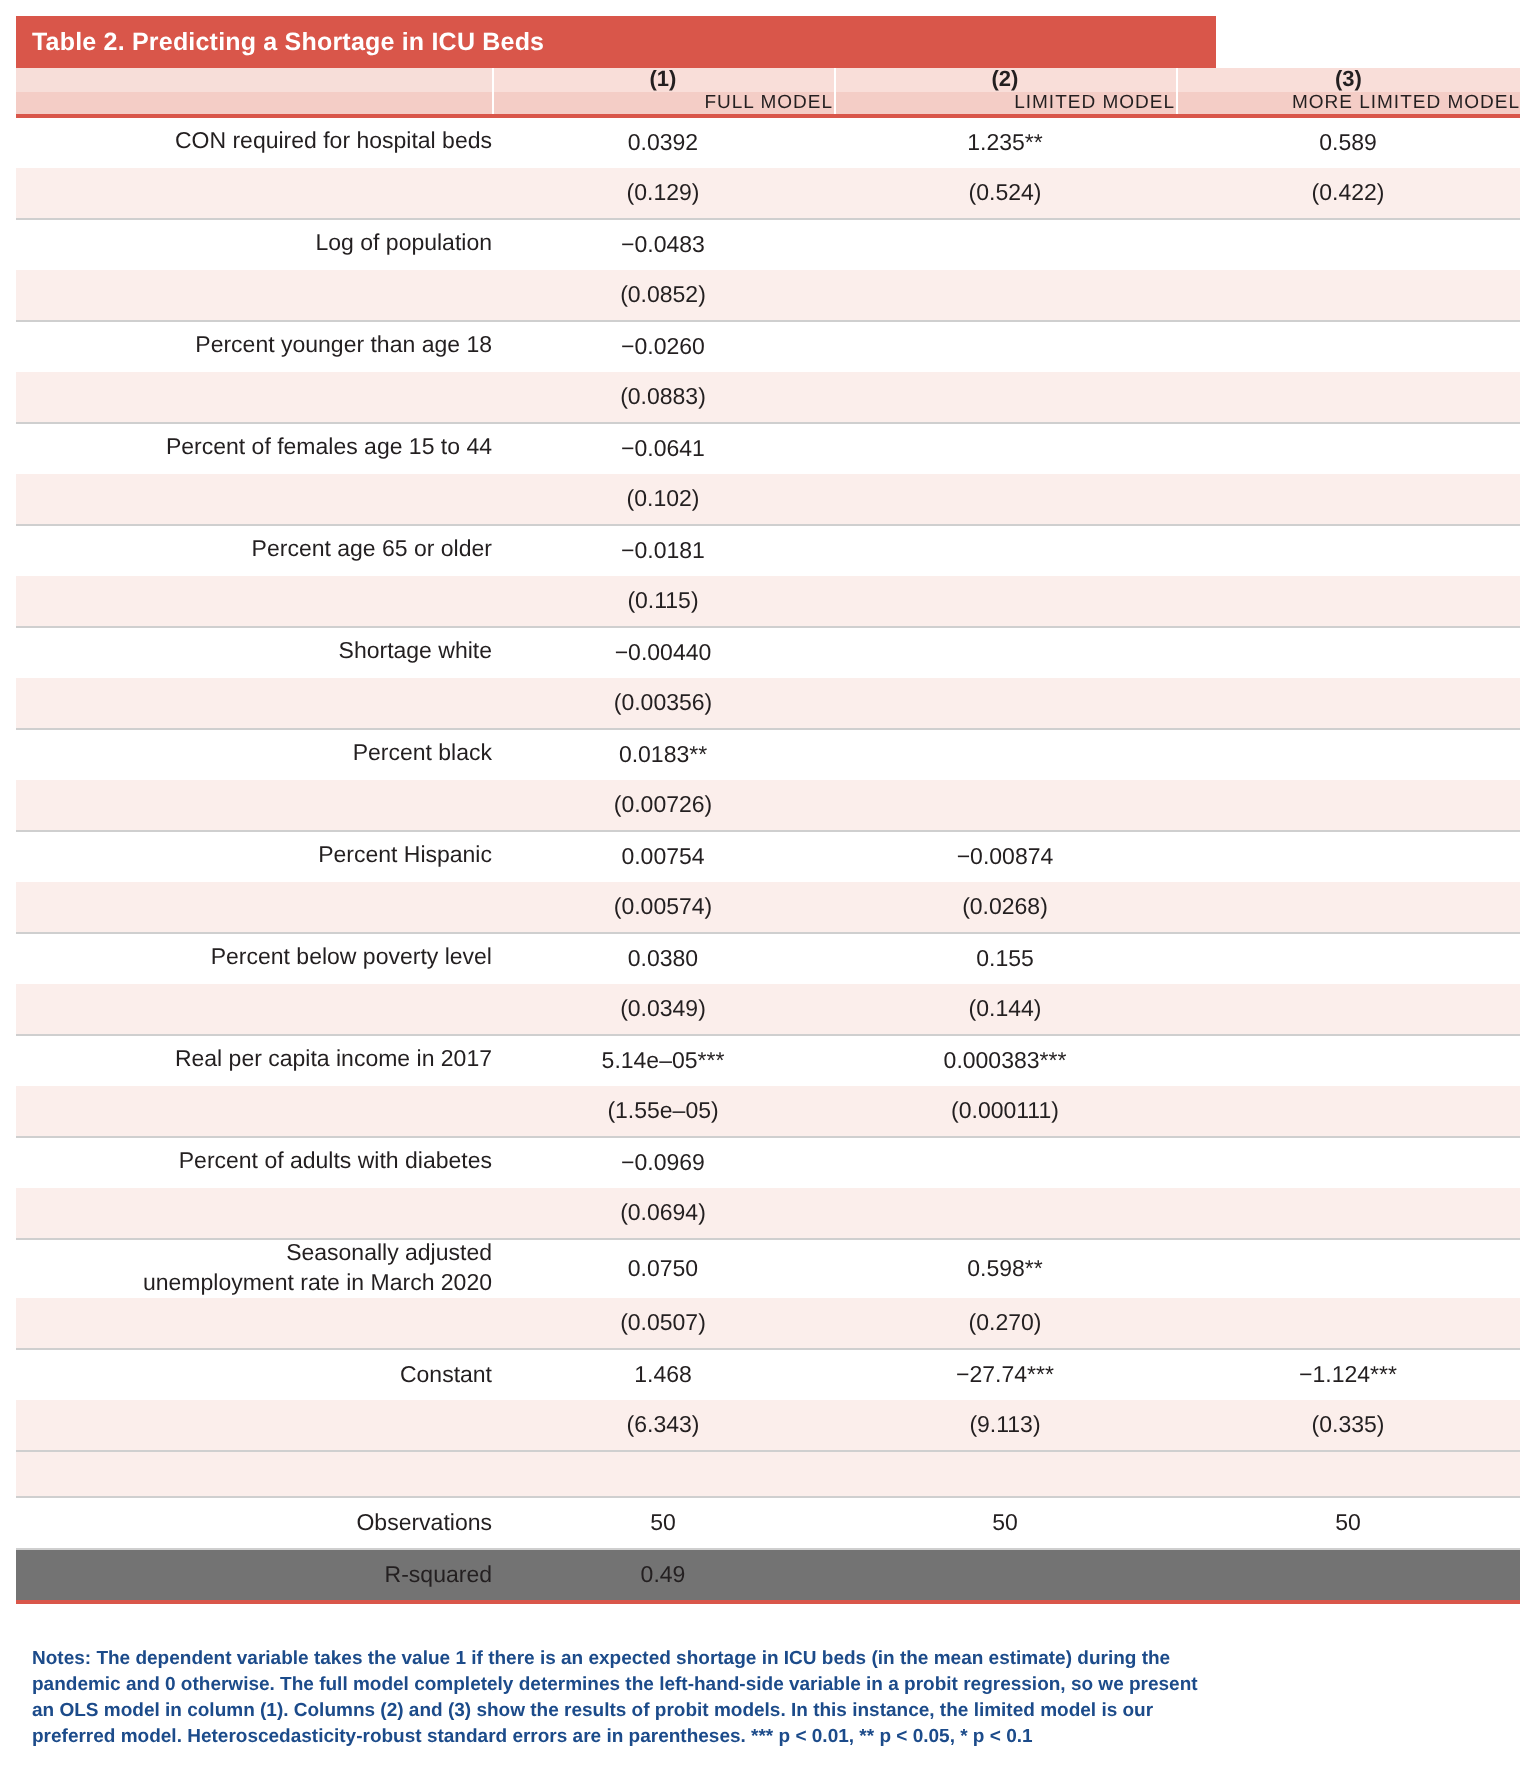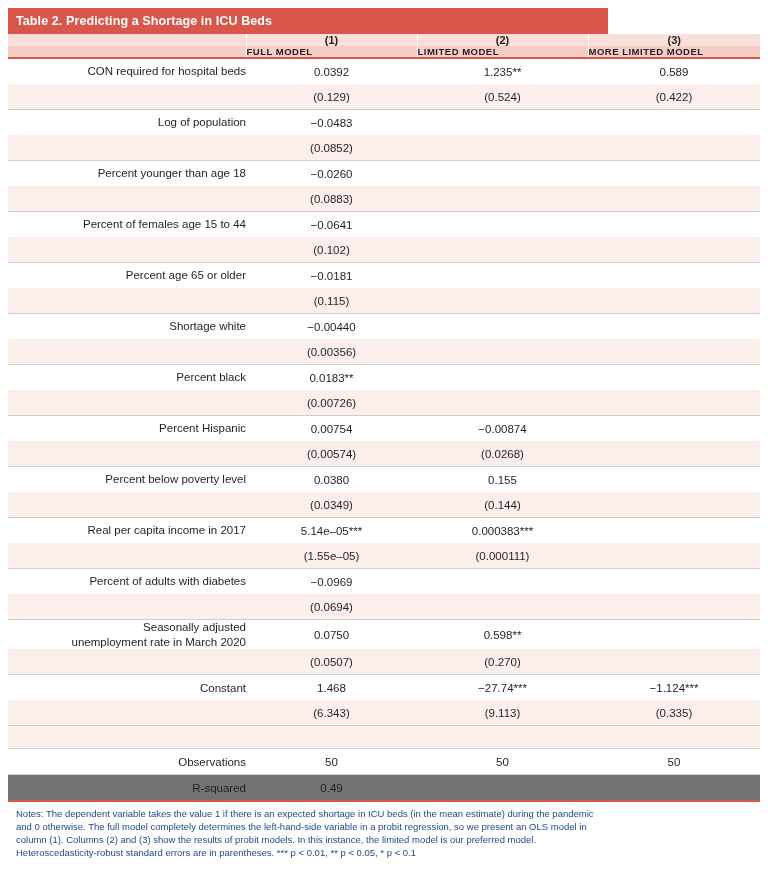--- a/index.html
+++ b/index.html
@@ -55,9 +55,9 @@
     border-left: none;
   }
   .hdr-name {
-    text-align: left;
+    text-align: right;
     font-size: 9.5px;
-    font-weight: bold;
+    font-weight: normal;
     letter-spacing: 0.5px;
     padding: 5px 4px 5px 4px;
     background: #f4cdc6;

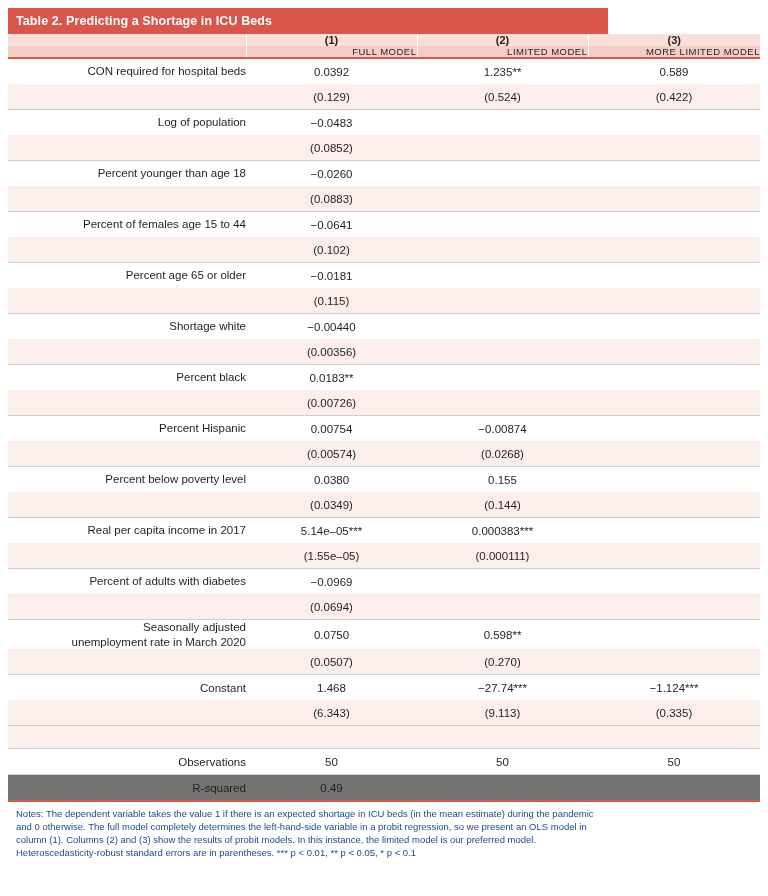--- a/index.html
+++ b/index.html
@@ -111,8 +111,8 @@
     font-size: 9.5px;
     line-height: 1.35;
     color: #1c4b8a;
-    padding: 6px 8px 8px 8px;
-    font-weight: normal;
+    padding: 22px 8px 8px 8px;
+    font-weight: bold;
   }
 </style>
 </head>

